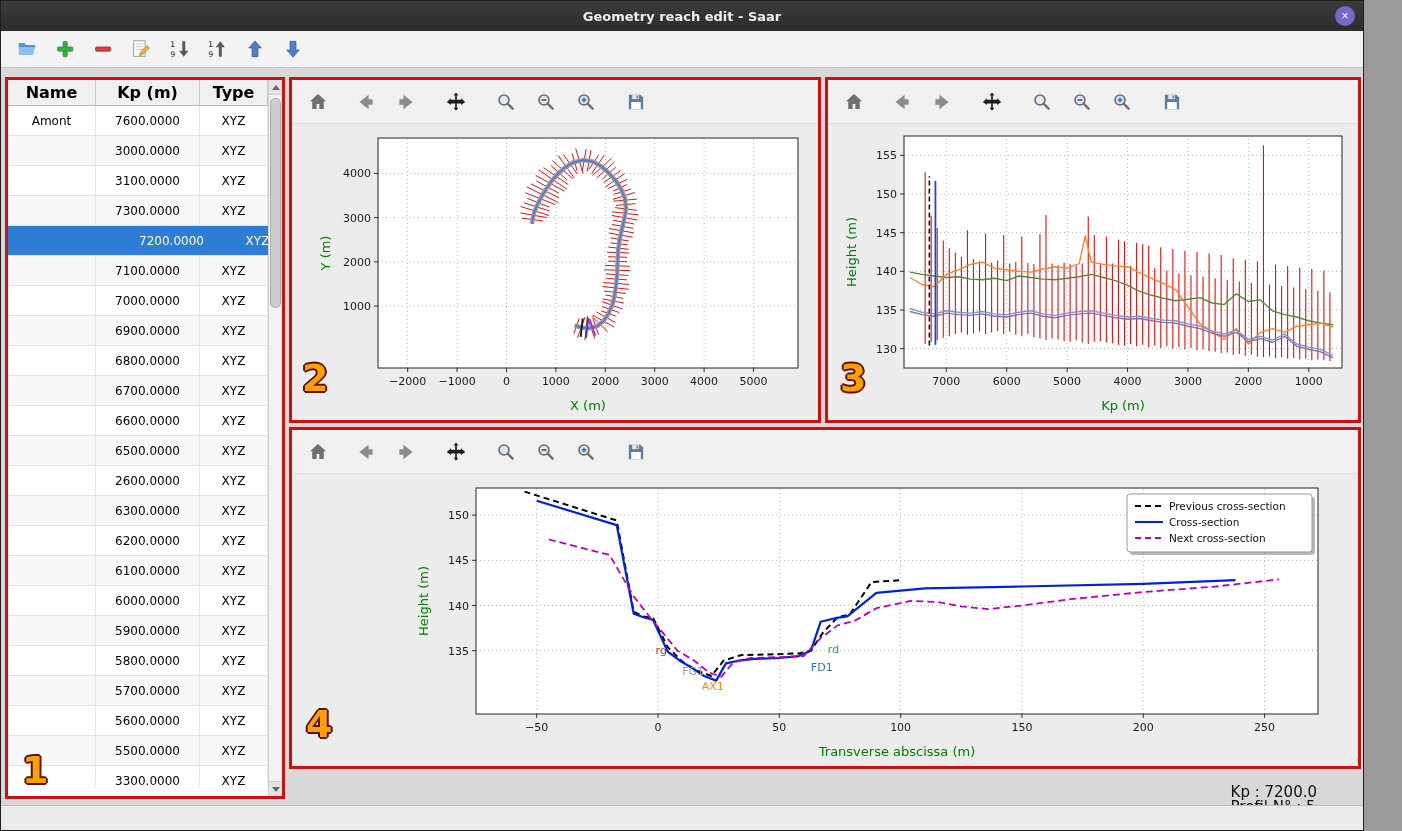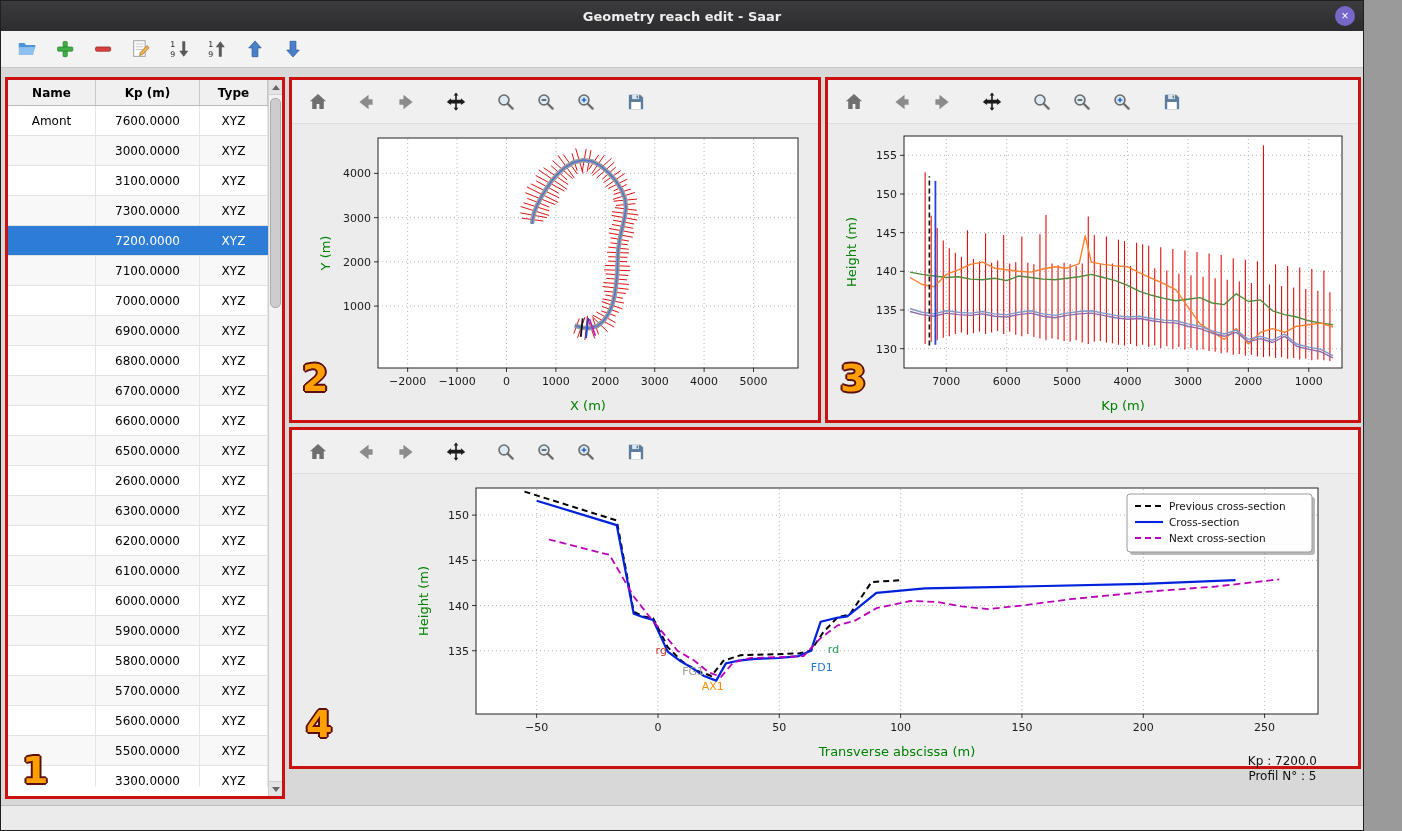--- a/index.html
+++ b/index.html
@@ -31,7 +31,7 @@
   .region3 .chart{top:44px;left:0;width:530px;height:296px;}
   .region4 .chart{top:44px;left:0;width:1066px;height:292px;}
 
-  .tbl-header{display:grid;grid-template-columns:88px 104px 68px;height:26px;background:#f0f0f0;border-bottom:1px solid #b9b9b9;font-weight:bold;font-size:12px;}
+  .tbl-header{display:grid;grid-template-columns:88px 104px 68px;height:26px;background:#f0f0f0;border-bottom:1px solid #b9b9b9;font-weight:bold;font-size:16px;}
   .hcell{display:flex;align-items:center;justify-content:center;border-right:1px solid #c9c9c9;}
   .tbl-body{position:absolute;top:26px;left:0;width:260px;bottom:9px;overflow:hidden;}
   .trow{display:grid;grid-template-columns:88px 104px 68px;height:30px;border-bottom:1px solid #e2e2e2;font-size:12px;background:#ffffff;}

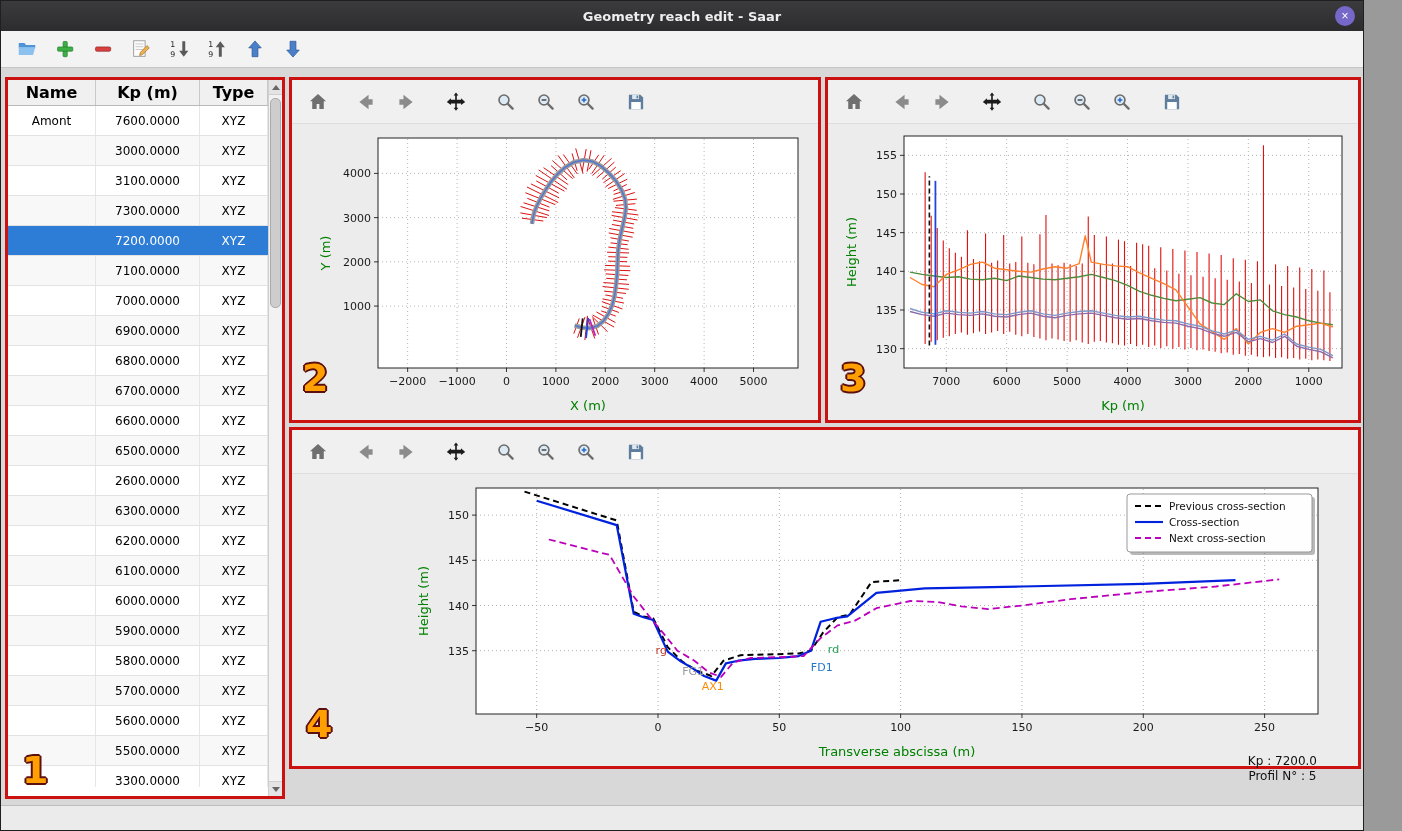--- a/index.html
+++ b/index.html
@@ -36,7 +36,7 @@
   .tbl-body{position:absolute;top:26px;left:0;width:260px;bottom:9px;overflow:hidden;}
   .trow{display:grid;grid-template-columns:88px 104px 68px;height:30px;border-bottom:1px solid #e2e2e2;font-size:12px;background:#ffffff;}
   .trow:nth-child(even){background:#f8f8f8;}
-  .trow.selected{background:#2d7cd6;color:#ffffff;}
+  .trow.selected{background:#2d7cd6;color:#ffffff;padding-left:24px;}
   .tcell{display:flex;align-items:center;justify-content:center;border-right:1px solid #e6e6e6;overflow:hidden;}
   .trow.selected .tcell{border-right-color:#2d7cd6;}
 

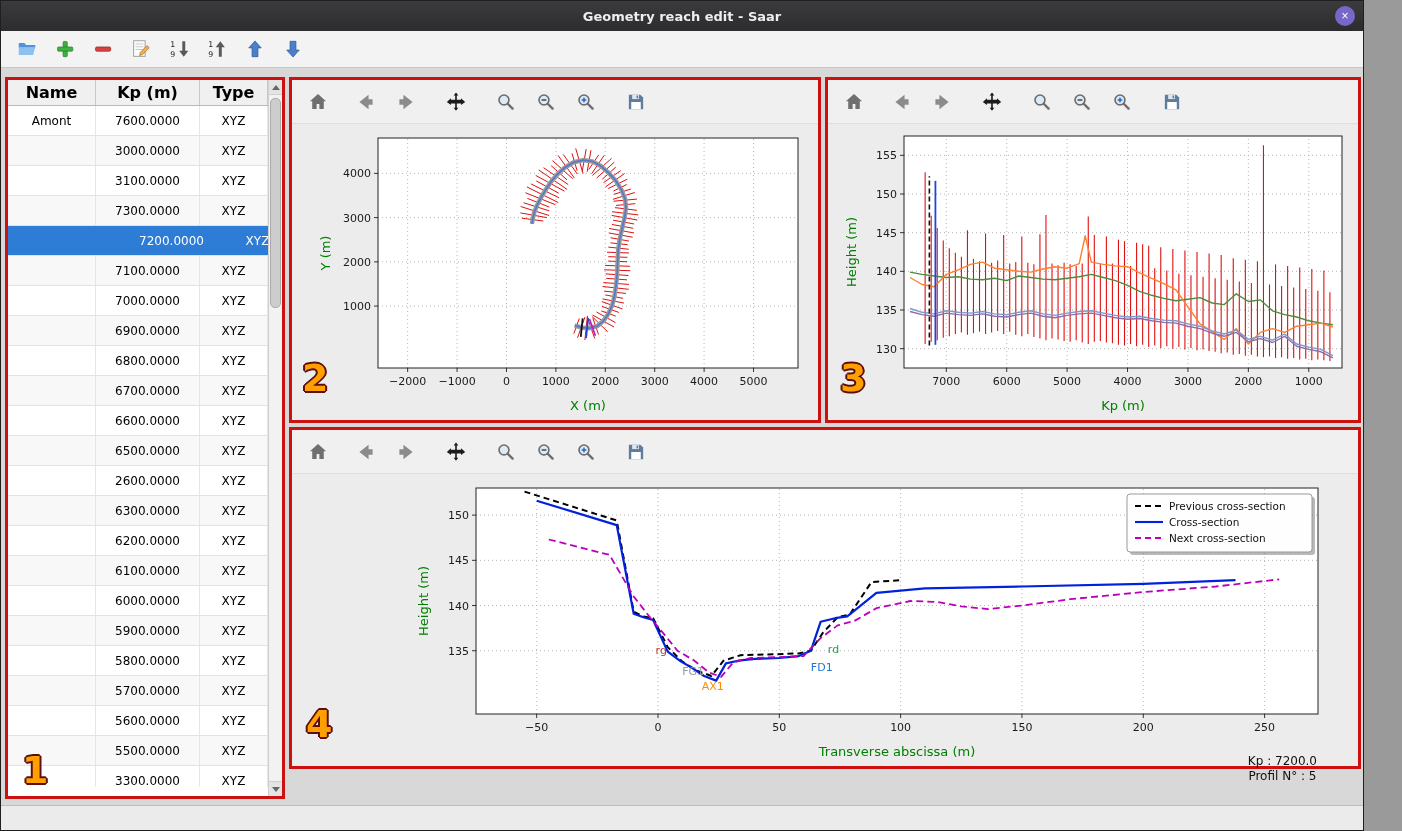--- a/index.html
+++ b/index.html
@@ -57,7 +57,7 @@
   .tri-up{width:0;height:0;border-left:5px solid transparent;border-right:5px solid transparent;border-bottom:7px solid #222;}
   .tri-down{width:0;height:0;border-left:5px solid transparent;border-right:5px solid transparent;border-top:7px solid #222;}
 
-  .kp-info{position:absolute;top:753px;right:46px;text-align:center;font-size:12px;color:#111;line-height:15px;}
+  .kp-info{position:absolute;top:784px;right:46px;text-align:left;font-size:15px;color:#111;line-height:15px;}
 
   .badge{position:absolute;font-size:38px;font-weight:bold;color:#ffa000;z-index:5;
     text-shadow:-2px 0 #5c0f0f,2px 0 #5c0f0f,0 -2px #5c0f0f,0 2px #5c0f0f,-1px -1px #5c0f0f,1px 1px #5c0f0f,-1px 1px #5c0f0f,1px -1px #5c0f0f;}

